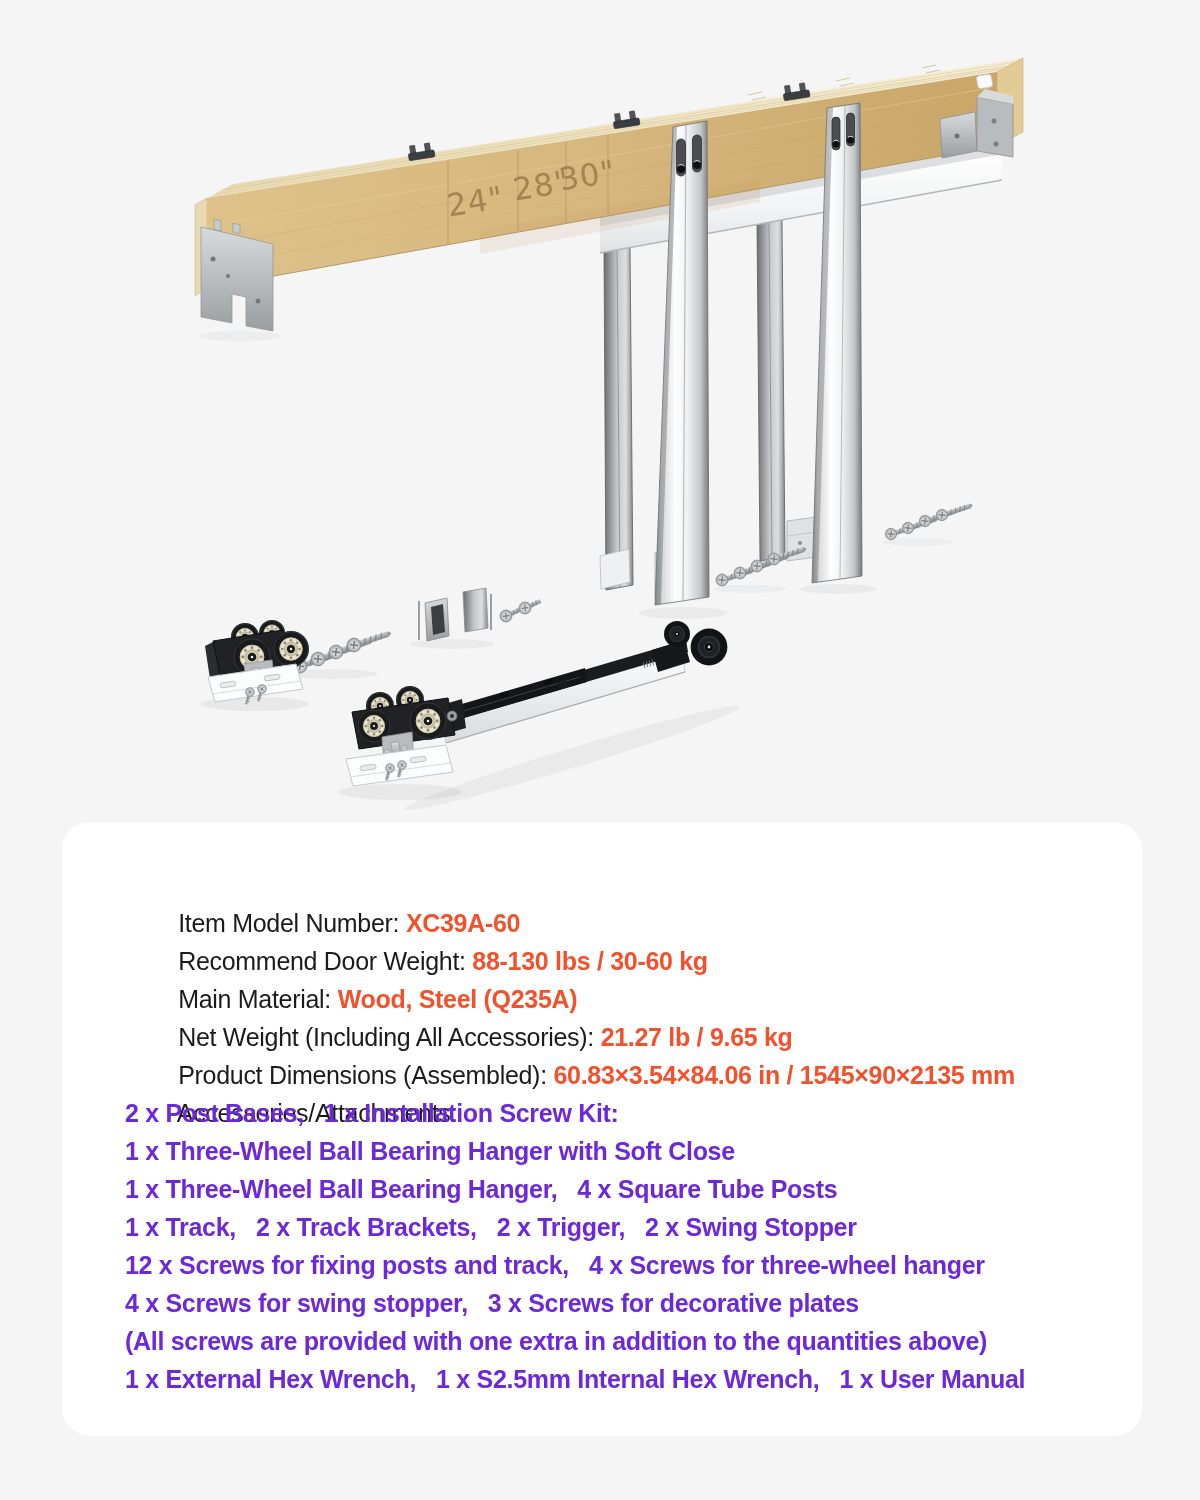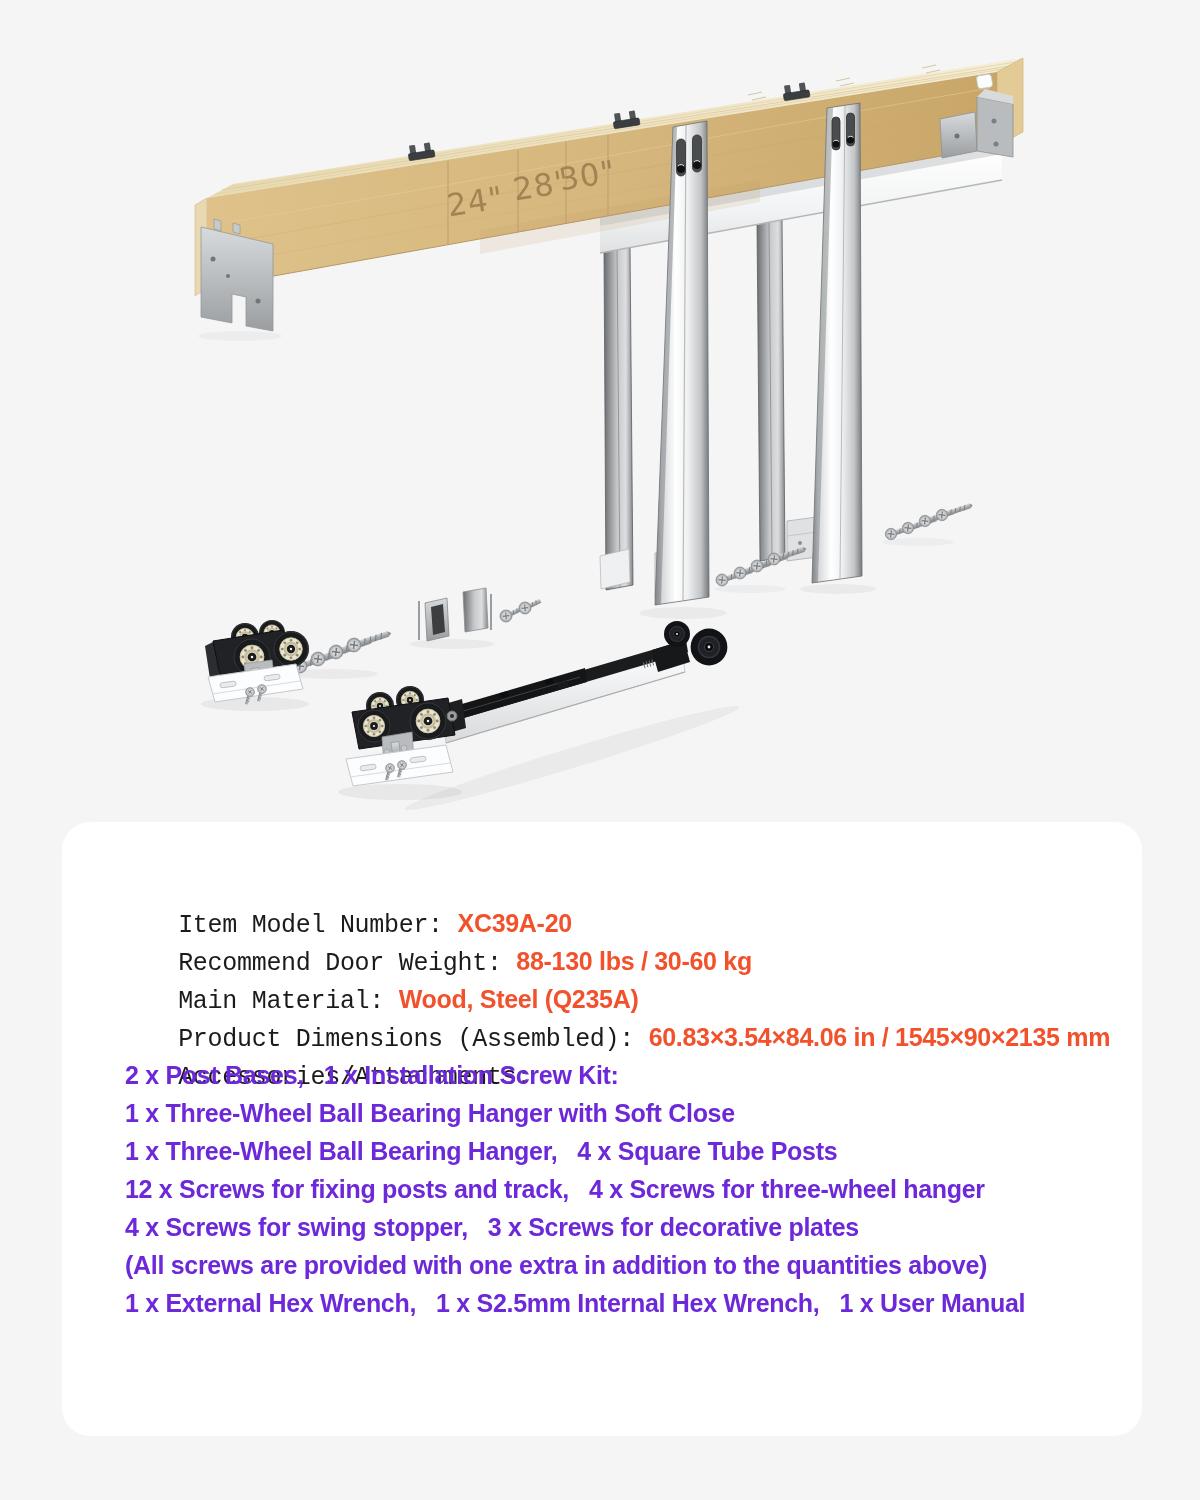--- a/index.html
+++ b/index.html
@@ -21,7 +21,7 @@
     font-size:25px;color:#1b1b1b;white-space:pre;
     letter-spacing:-0.3px;
   }
-  .lbl{color:#1b1b1b;font-weight:400;font-family:Liberation Mono, monospace;}
+  .lbl{color:#1b1b1b;font-weight:400;}
   .val{color:#f2512b;font-weight:700;}
   .acc{color:#6d28d9;font-weight:700;}
   .color-col{position:absolute;left:678px;top:0;}

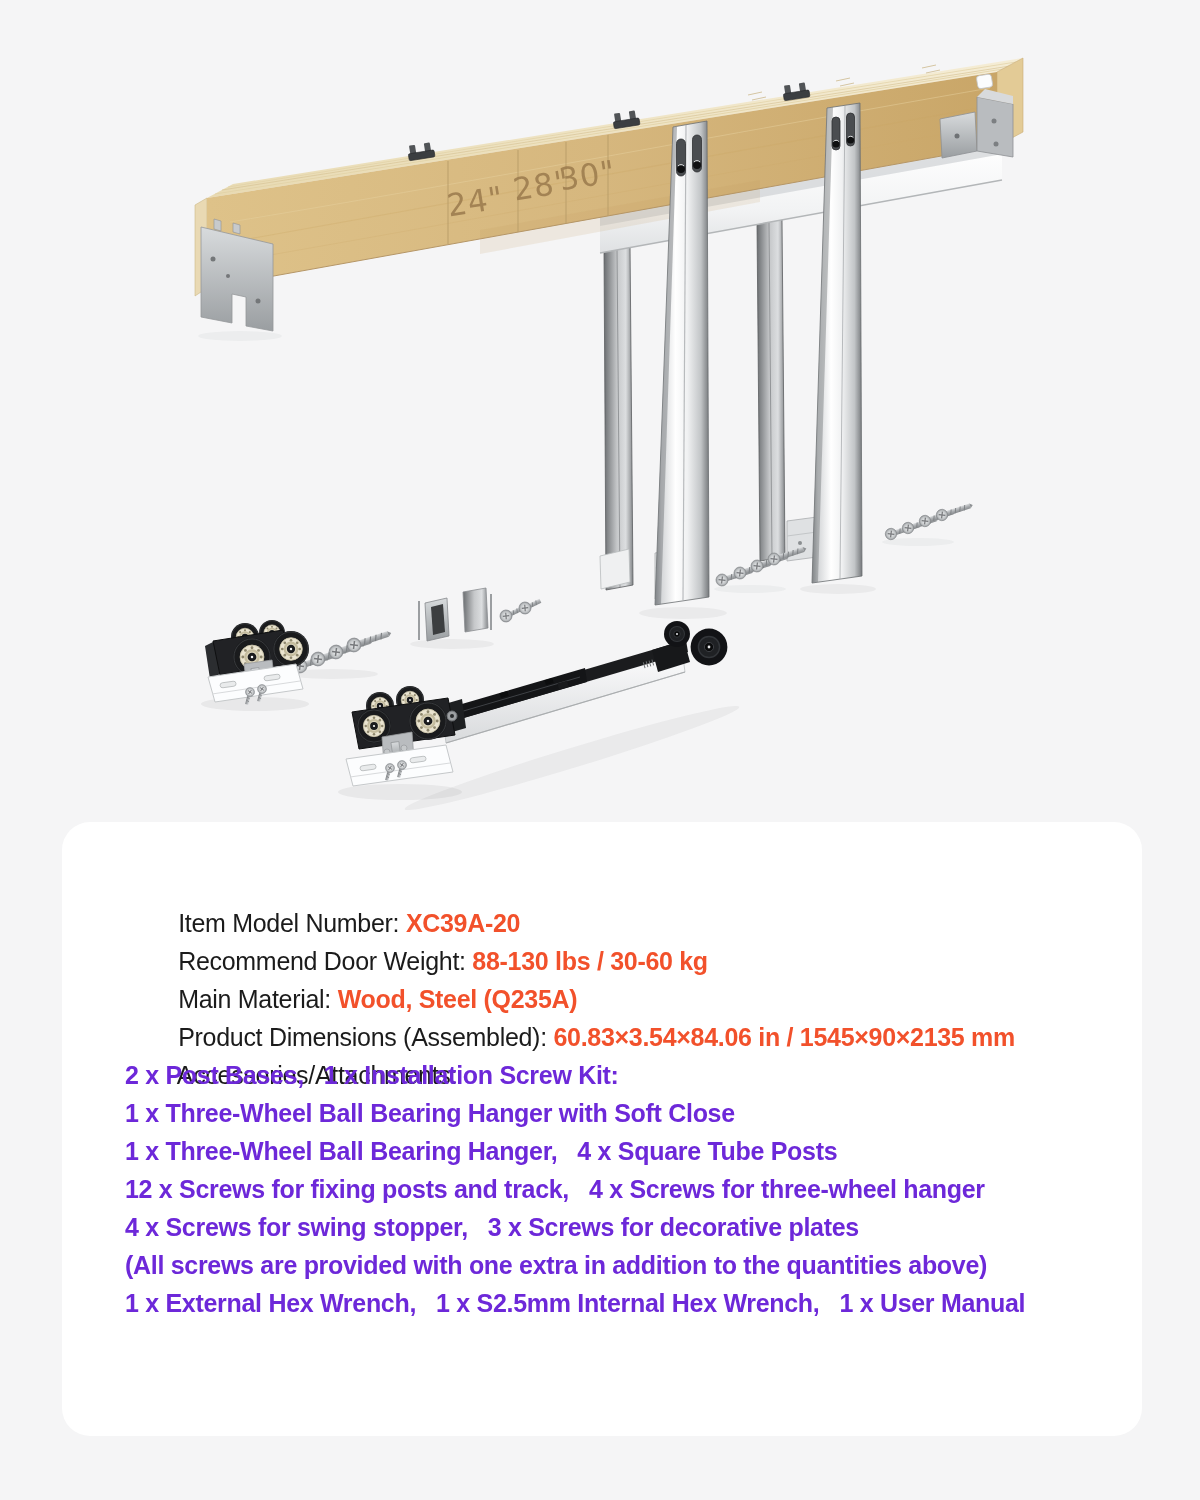--- a/index.html
+++ b/index.html
@@ -359,7 +359,7 @@
     <div class="specs">
 
       <div class="line">
-        <span class="lbl">Item Model Number: </span><span class="val">XC39A-20</span>
+        <span class="lbl">Item Model Number: </span><span class="val">XC39A-60</span>
       </div>
 
 

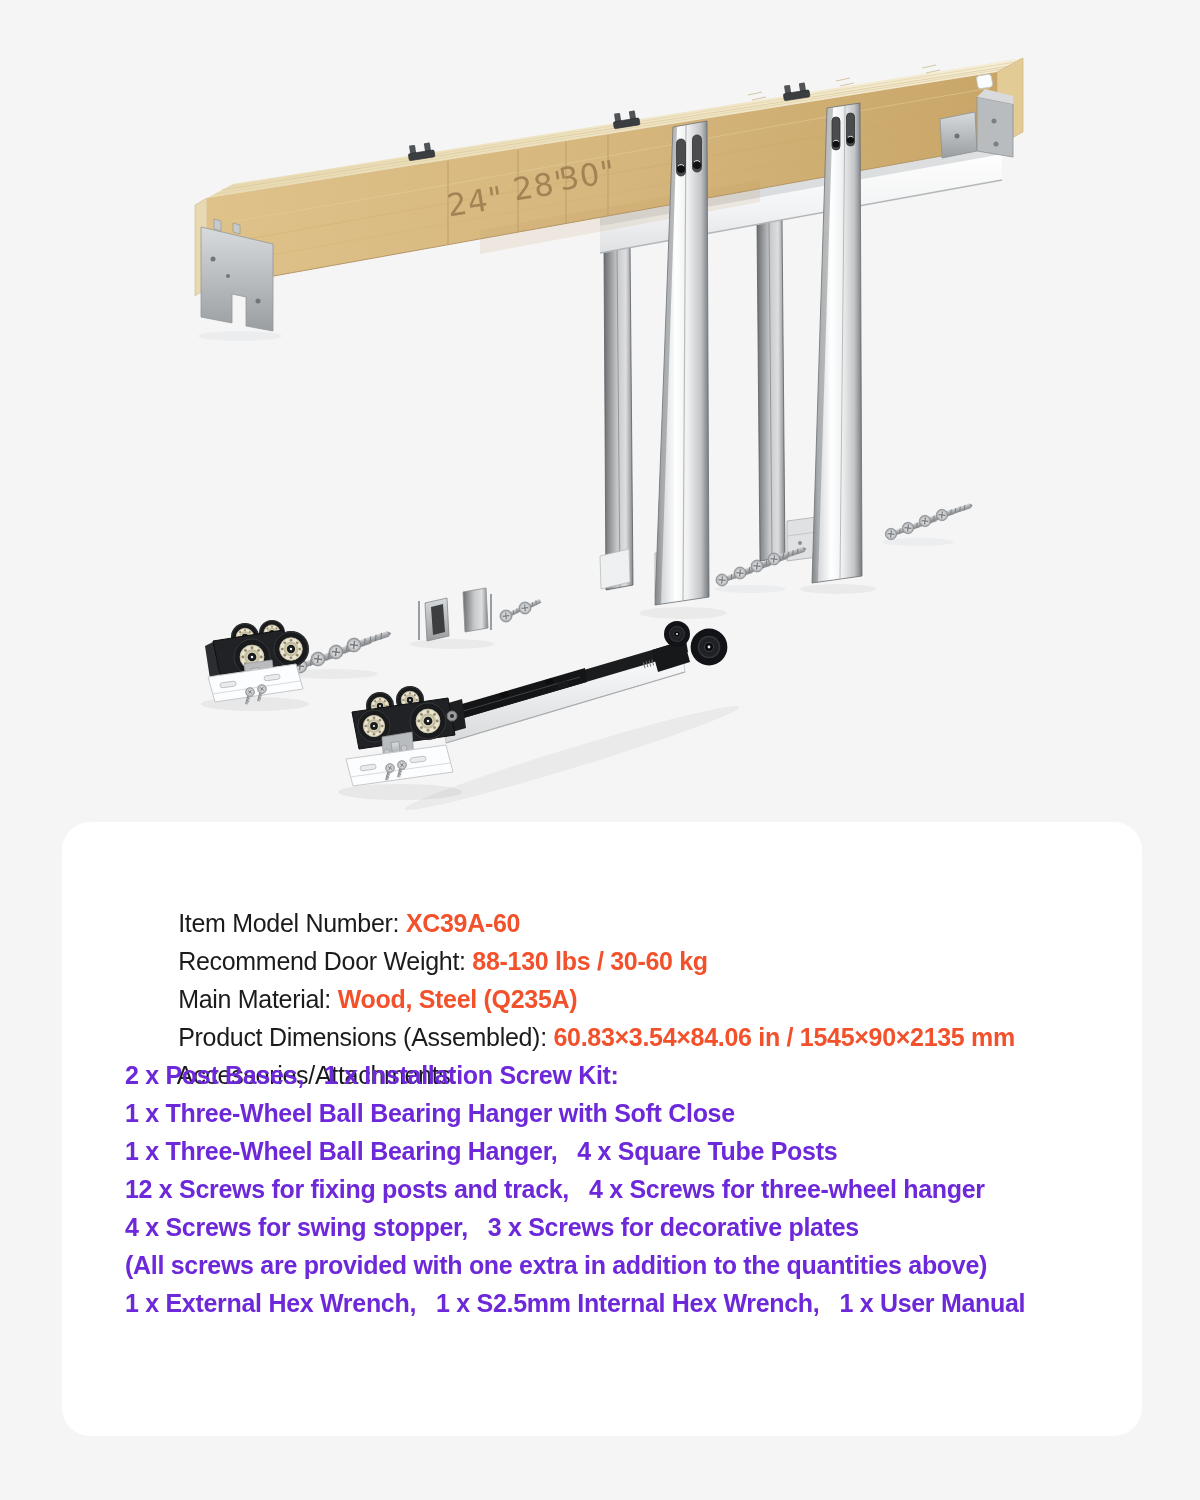--- a/index.html
+++ b/index.html
@@ -371,6 +371,9 @@
         <span class="lbl">Main Material: </span><span class="val">Wood, Steel (Q235A)</span>
       </div>
 
+      <div class="line">
+        <span class="lbl">Net Weight (Including All Accessories): </span><span class="val">21.27 lb / 9.65 kg</span>
+      </div>
 
       <div class="line">
         <span class="lbl">Product Dimensions (Assembled): </span><span class="val">60.83×3.54×84.06 in / 1545×90×2135 mm</span>

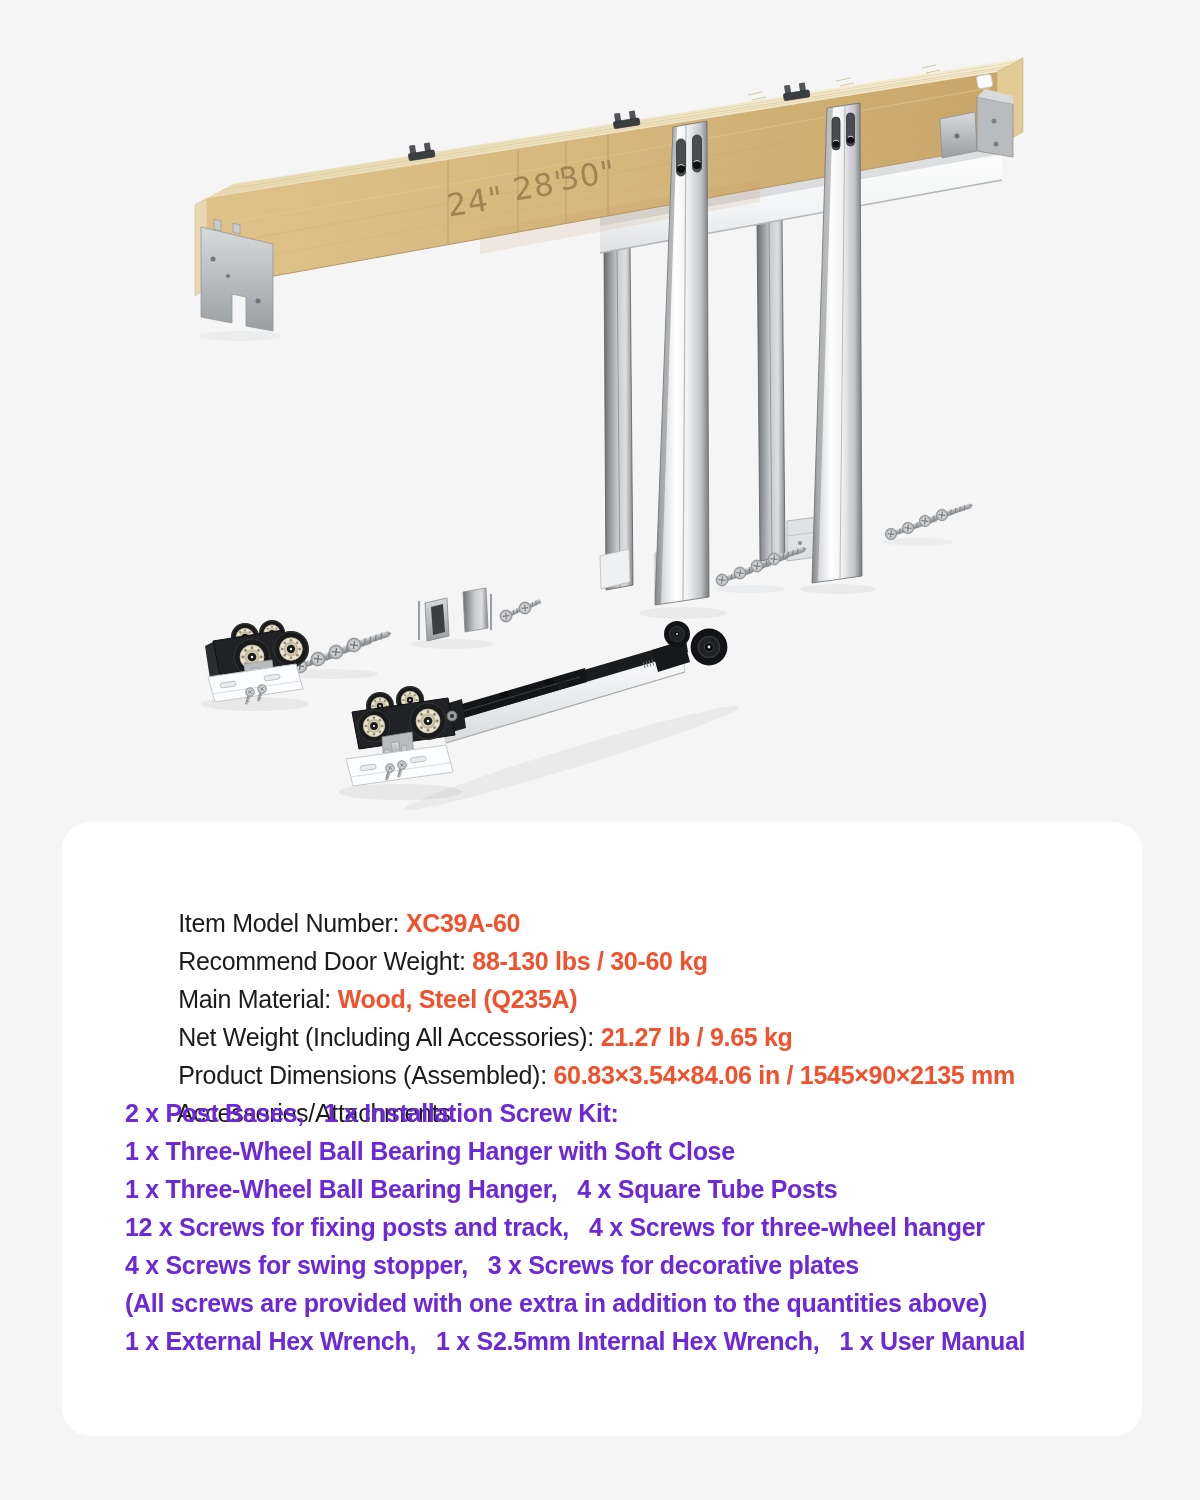--- a/index.html
+++ b/index.html
@@ -386,6 +386,7 @@
       <div class="line acc">2 x Post Bases,   1 x Installation Screw Kit:</div>
       <div class="line acc">1 x Three-Wheel Ball Bearing Hanger with Soft Close</div>
       <div class="line acc">1 x Three-Wheel Ball Bearing Hanger,   4 x Square Tube Posts</div>
+      <div class="line acc">1 x Track,   2 x Track Brackets,   2 x Trigger,   2 x Swing Stopper</div>
       <div class="line acc">12 x Screws for fixing posts and track,   4 x Screws for three-wheel hanger</div>
       <div class="line acc">4 x Screws for swing stopper,   3 x Screws for decorative plates</div>
       <div class="line acc">(All screws are provided with one extra in addition to the quantities above)</div>

